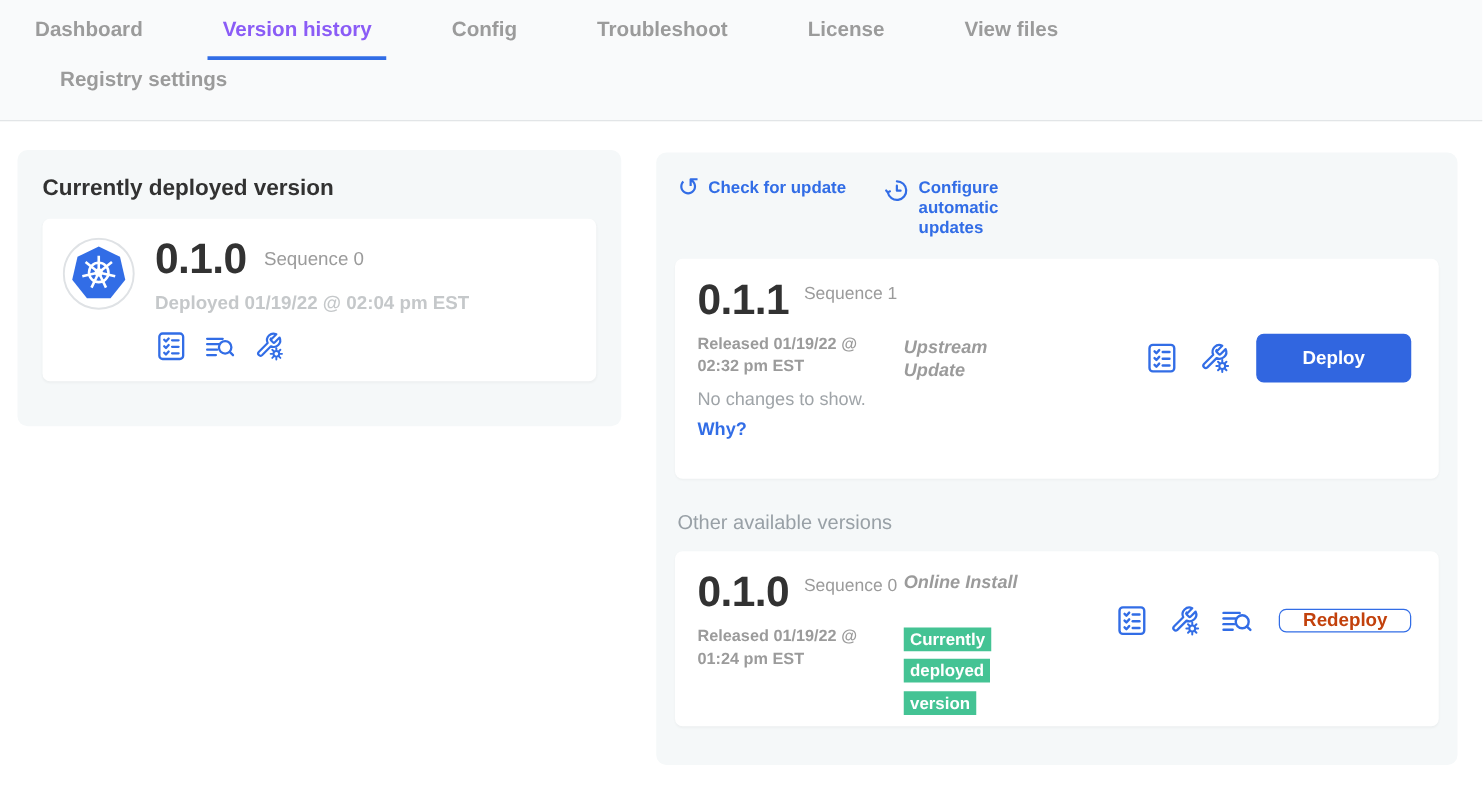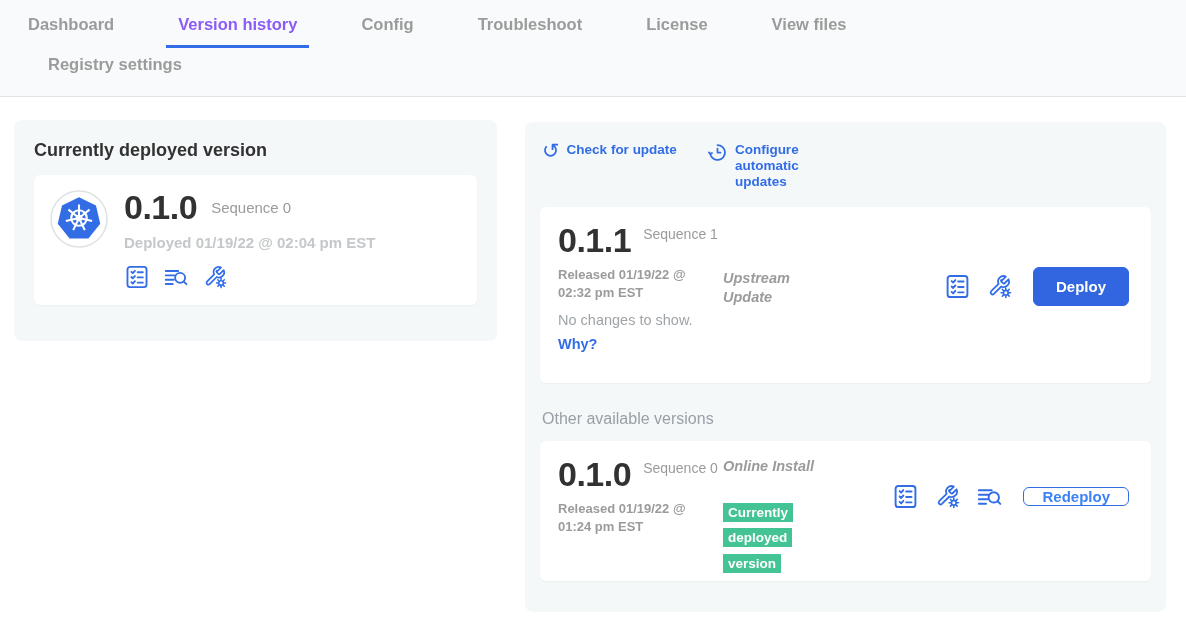--- a/index.html
+++ b/index.html
@@ -62,7 +62,7 @@
   .cr-2 { top:42px; }
 
   .btn { font-family:"Liberation Sans",sans-serif; font-size:15px; font-weight:bold;
-    border-radius:6px; padding:10px 22px; cursor:pointer; margin-left:5px; }
+    border-radius:6px; padding:10px 36px; cursor:pointer; margin-left:5px; }
   .btn-primary { background:#3166e0; color:#fff; border:1px solid #3166e0; }
   .btn-outline { background:#fff; color:#3b82f6; border:1.5px solid #326de6; padding:0 18px; }
 

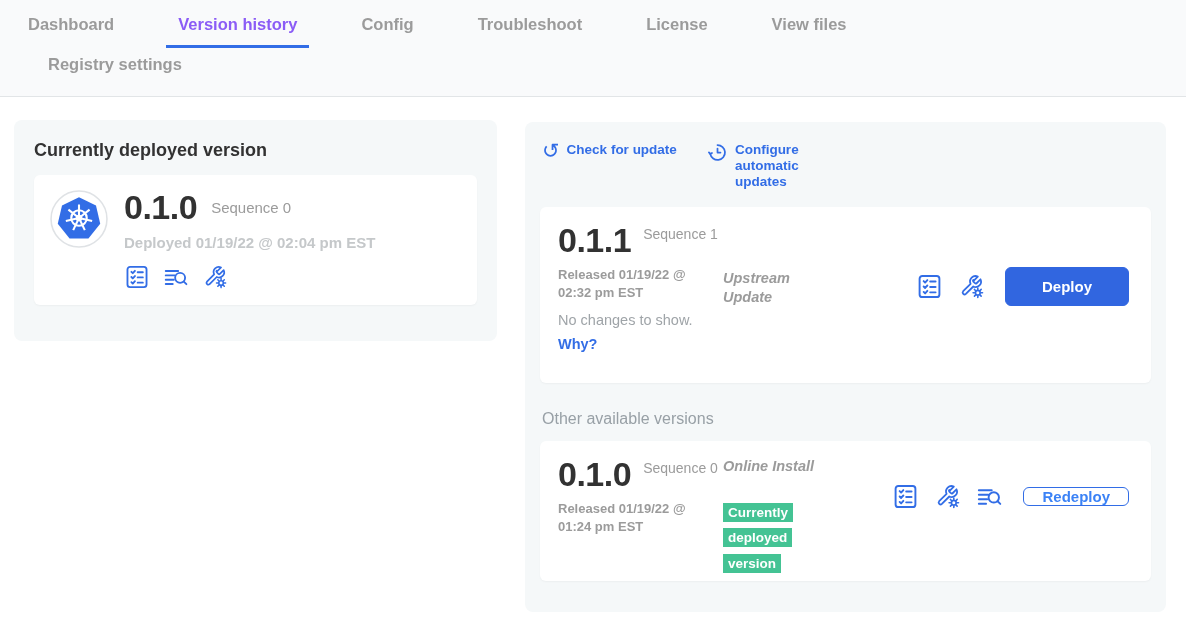--- a/index.html
+++ b/index.html
@@ -64,7 +64,7 @@
   .btn { font-family:"Liberation Sans",sans-serif; font-size:15px; font-weight:bold;
     border-radius:6px; padding:10px 36px; cursor:pointer; margin-left:5px; }
   .btn-primary { background:#3166e0; color:#fff; border:1px solid #3166e0; }
-  .btn-outline { background:#fff; color:#3b82f6; border:1.5px solid #326de6; padding:0 18px; }
+  .btn-outline { background:#fff; color:#c2410c; border:1.5px solid #326de6; padding:0 18px; }
 
   .other-title { font-size:16px; color:#98a0a6; margin:27px 2px 13px 2px; }
 

